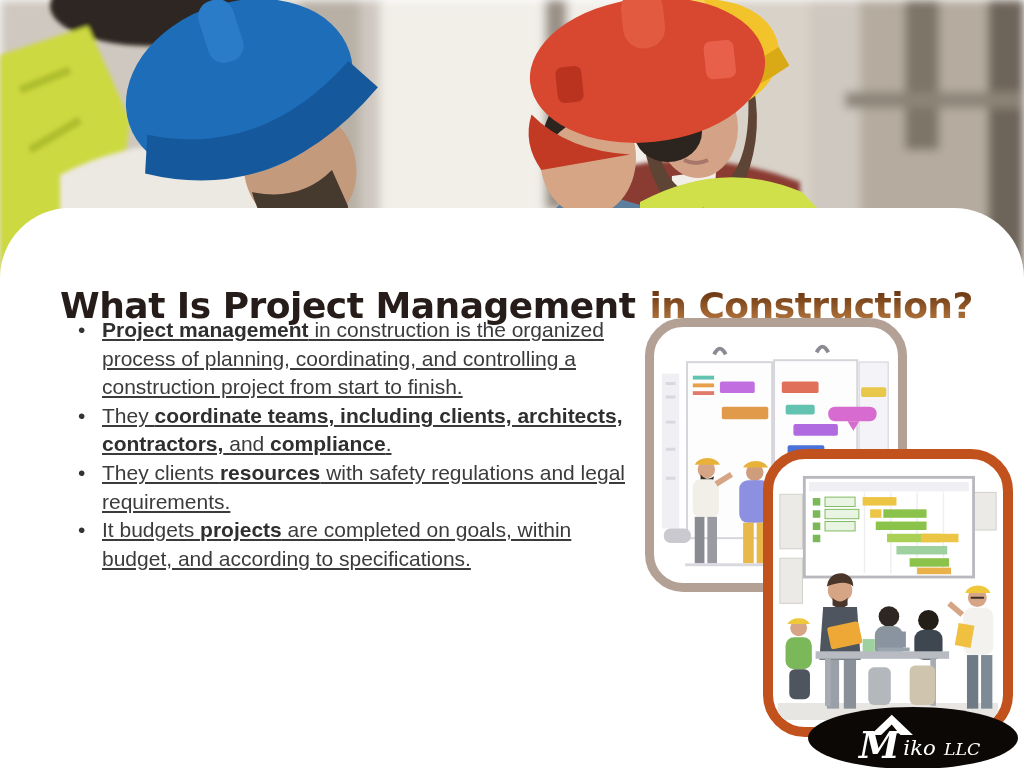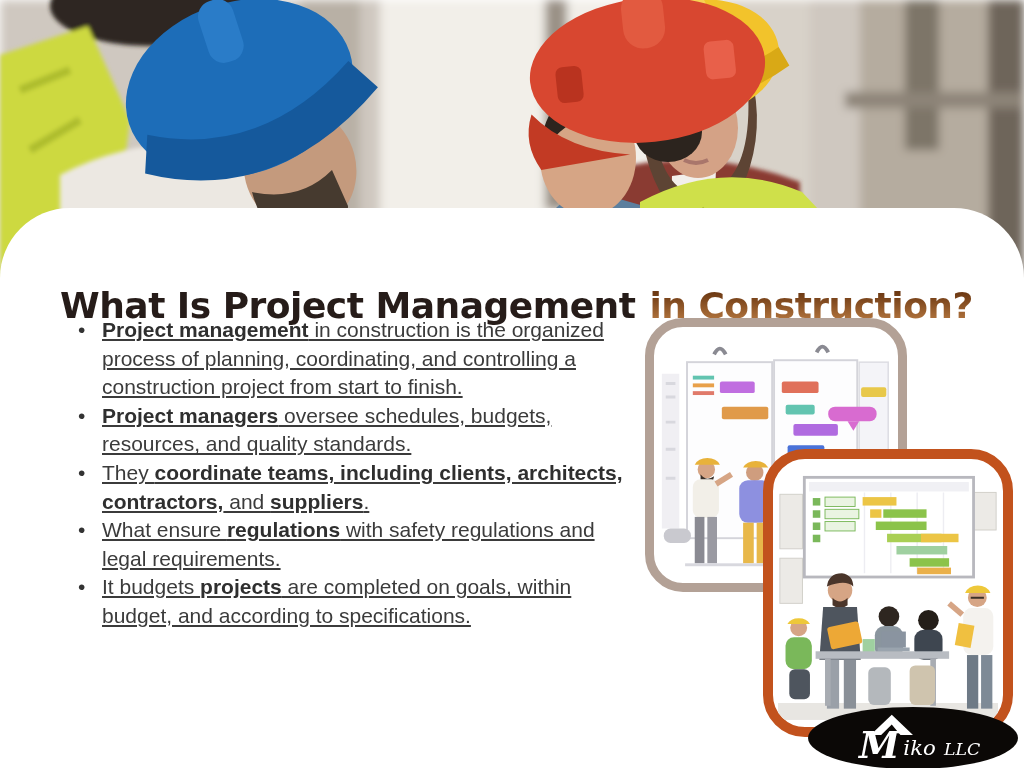--- a/index.html
+++ b/index.html
@@ -142,7 +142,6 @@
 
 <ul class="bullets">
     <li><b>Project management</b><span> in construction is the organized process of planning, coordinating, and controlling a construction project from start to finish.</span></li>
-    <li><b>Project managers</b><span> oversee schedules, budgets, resources, and quality standards.</span></li>
     <li><span>They </span><b>coordinate teams, including clients, architects, contractors,</b><span> and </span><b>suppliers</b><span>.</span></li>
     <li><span>What ensure </span><b>regulations</b><span> with safety regulations and legal requirements.</span></li>
     <li><span>It budgets </span><b>projects</b><span> are completed on goals, within budget, and according to specifications.</span></li>

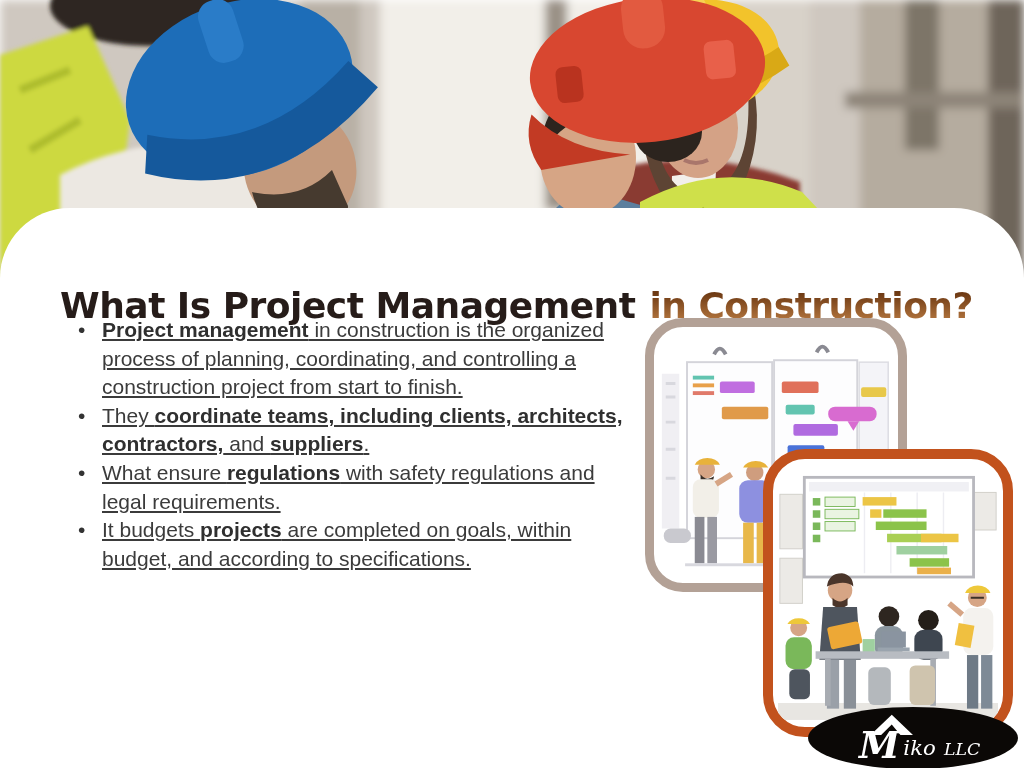--- a/index.html
+++ b/index.html
@@ -142,7 +142,7 @@
 
 <ul class="bullets">
     <li><b>Project management</b><span> in construction is the organized process of planning, coordinating, and controlling a construction project from start to finish.</span></li>
-    <li><span>They </span><b>coordinate teams, including clients, architects, contractors,</b><span> and </span><b>suppliers</b><span>.</span></li>
+    <li><span>They </span><b>coordinate teams, including clients, architects, contractors,</b><span> and </span><b>compliance</b><span>.</span></li>
     <li><span>What ensure </span><b>regulations</b><span> with safety regulations and legal requirements.</span></li>
     <li><span>It budgets </span><b>projects</b><span> are completed on goals, within budget, and according to specifications.</span></li>
   </ul>

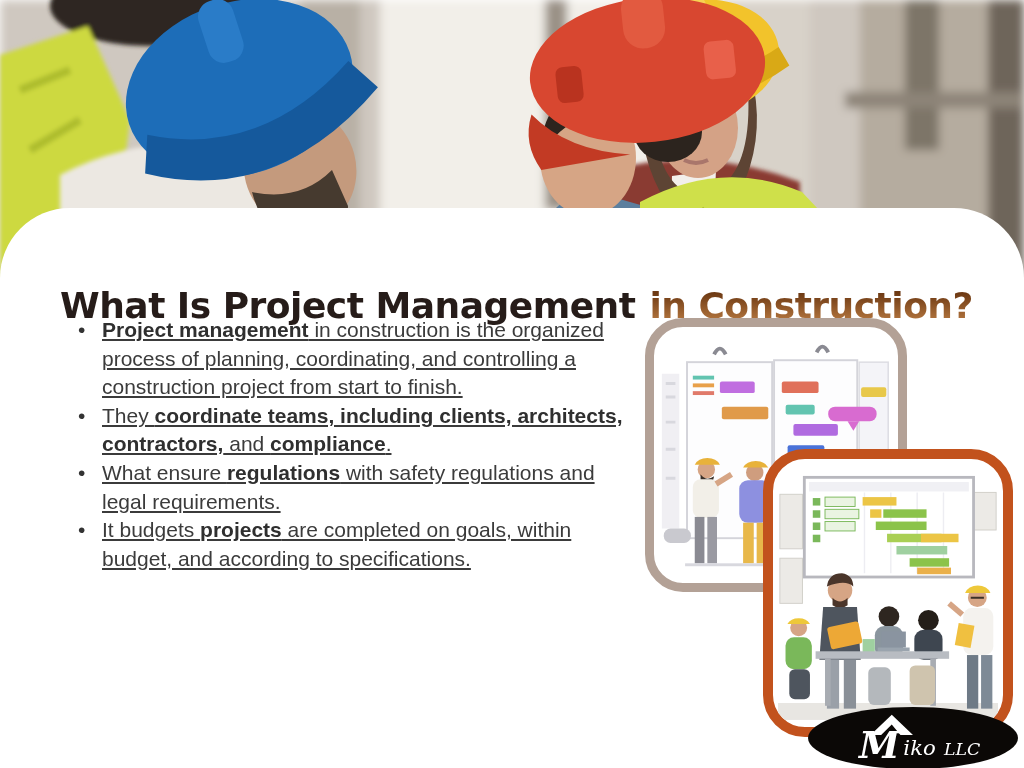--- a/index.html
+++ b/index.html
@@ -143,7 +143,7 @@
 <ul class="bullets">
     <li><b>Project management</b><span> in construction is the organized process of planning, coordinating, and controlling a construction project from start to finish.</span></li>
     <li><span>They </span><b>coordinate teams, including clients, architects, contractors,</b><span> and </span><b>compliance</b><span>.</span></li>
-    <li><span>What ensure </span><b>regulations</b><span> with safety regulations and legal requirements.</span></li>
+    <li><span>They clients </span><b>regulations</b><span> with safety regulations and legal requirements.</span></li>
     <li><span>It budgets </span><b>projects</b><span> are completed on goals, within budget, and according to specifications.</span></li>
   </ul>
 

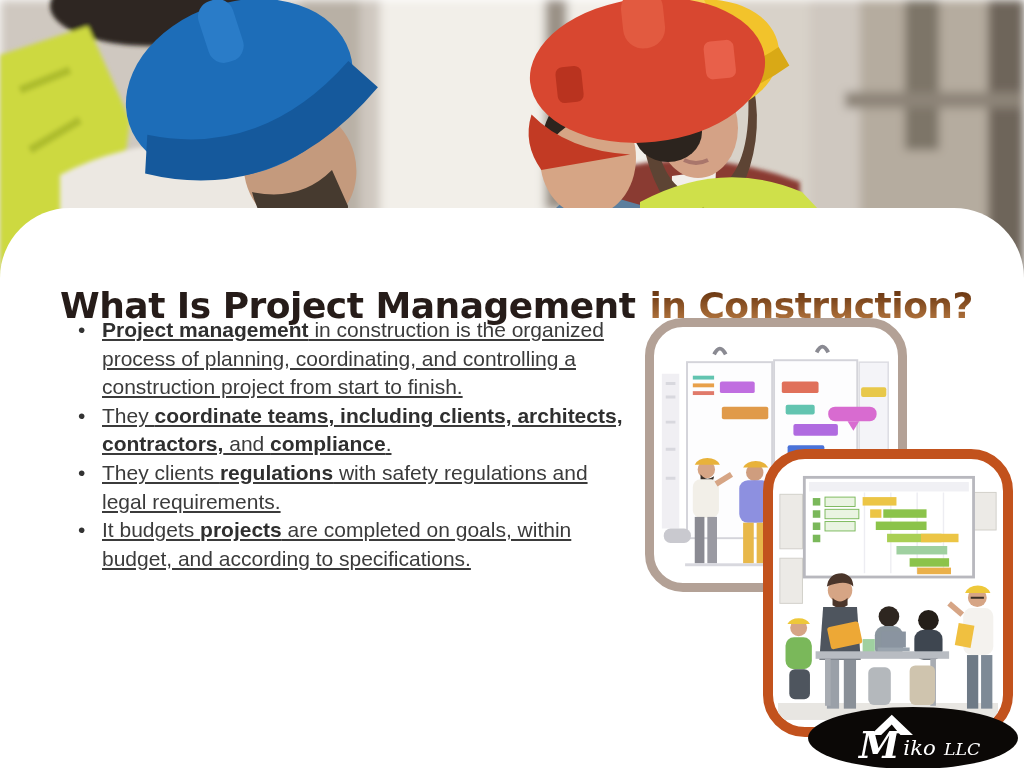--- a/index.html
+++ b/index.html
@@ -143,7 +143,7 @@
 <ul class="bullets">
     <li><b>Project management</b><span> in construction is the organized process of planning, coordinating, and controlling a construction project from start to finish.</span></li>
     <li><span>They </span><b>coordinate teams, including clients, architects, contractors,</b><span> and </span><b>compliance</b><span>.</span></li>
-    <li><span>They clients </span><b>regulations</b><span> with safety regulations and legal requirements.</span></li>
+    <li><span>They clients </span><b>resources</b><span> with safety regulations and legal requirements.</span></li>
     <li><span>It budgets </span><b>projects</b><span> are completed on goals, within budget, and according to specifications.</span></li>
   </ul>
 

